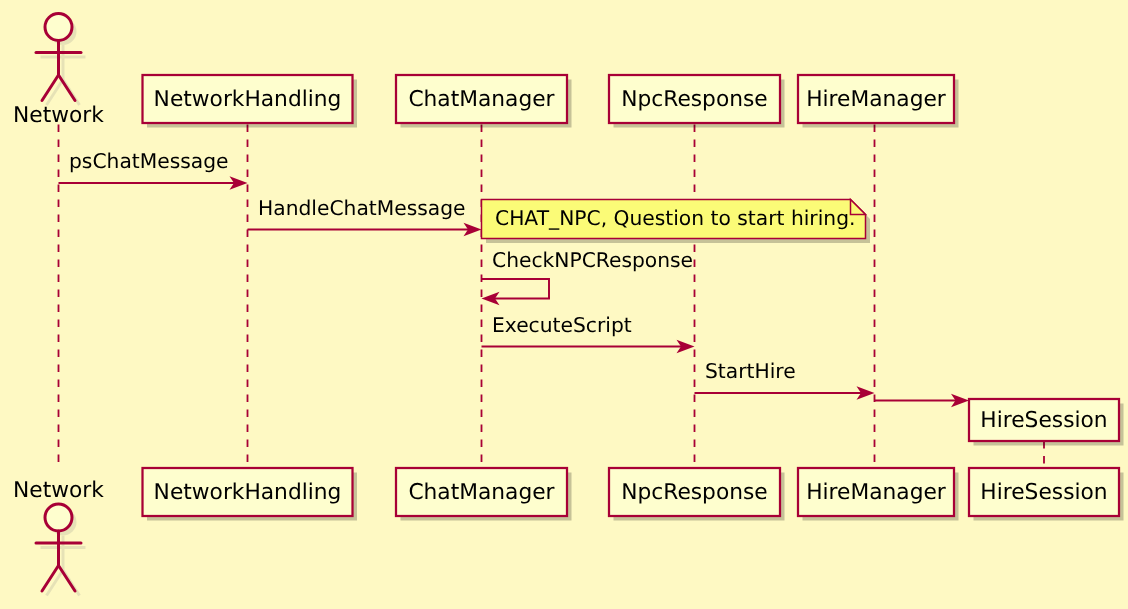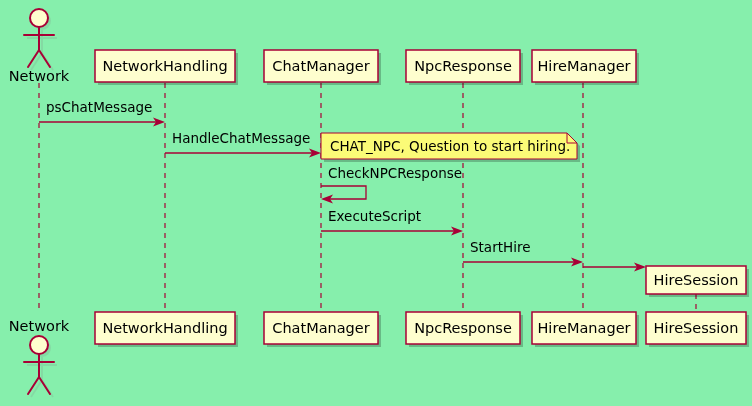--- a/index.html
+++ b/index.html
@@ -11,7 +11,7 @@
     position: relative;
     width: 752px;
     height: 406px;
-    background: #86efac;
+    background: #fef9c3;
     font-family: "DejaVu Sans", sans-serif;
     overflow: hidden;
   }

